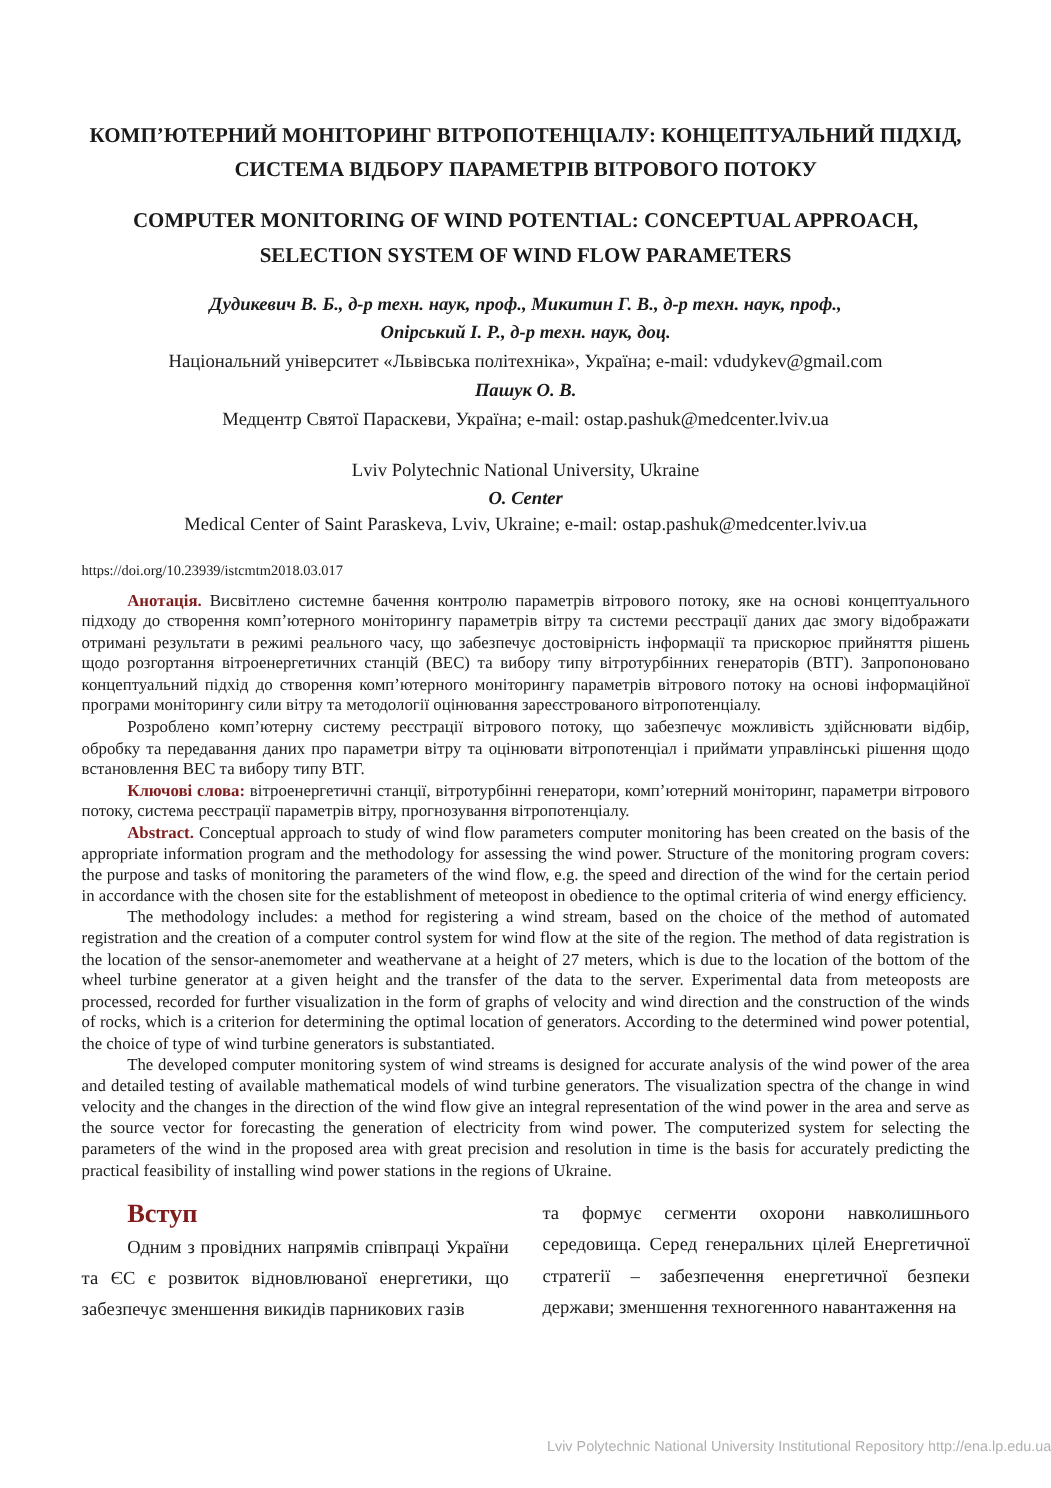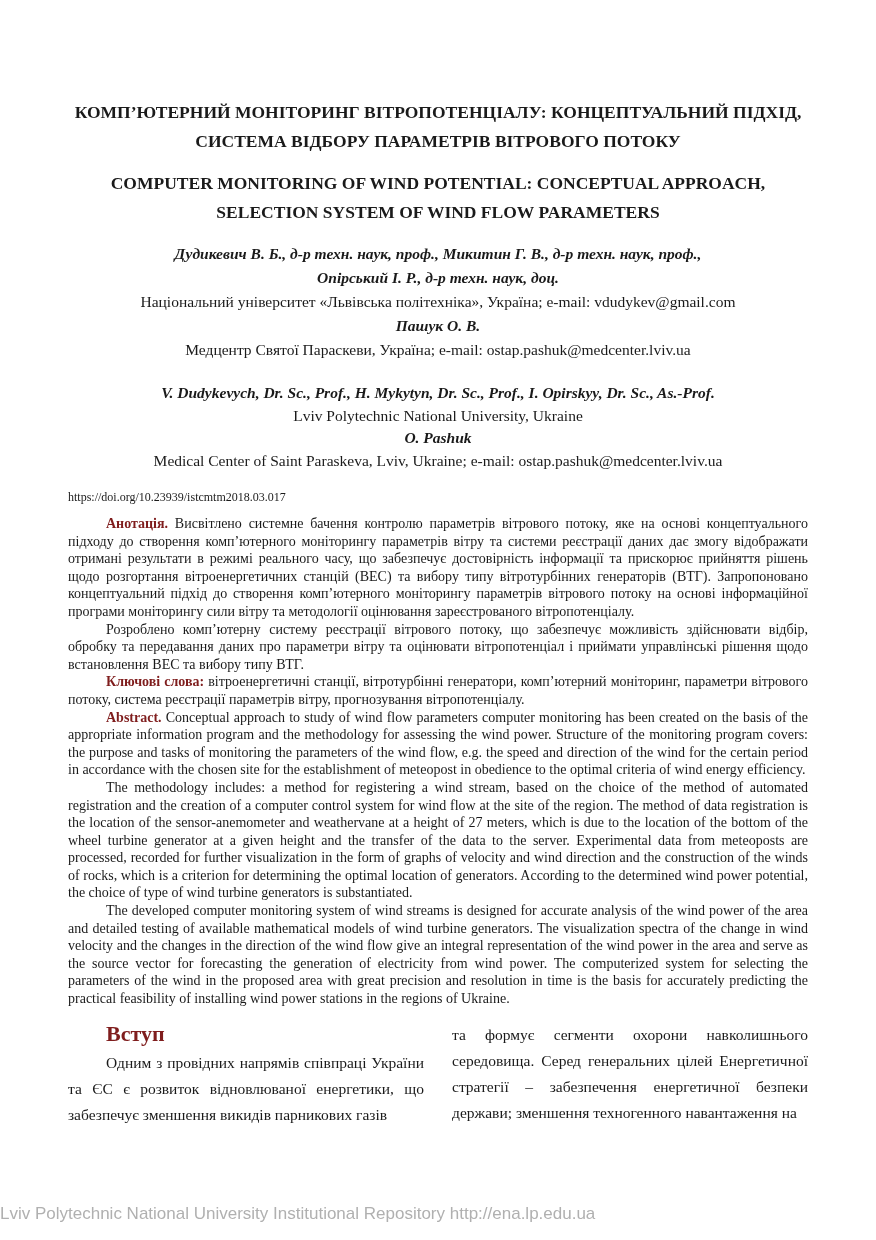--- a/index.html
+++ b/index.html
@@ -77,7 +77,6 @@
   </div>
 
   <div class="authors authors-en">
-    <p class="bi">V. Dudykevych, Dr. Sc., Prof., H. Mykytyn, Dr. Sc., Prof., I. Opirskyy, Dr. Sc., As.-Prof.</p>
     <p class="it">Lviv Polytechnic National University, Ukraine</p>
     <p class="bi">O. Pashuk</p>
     <p><span class="it">Medical Center of Saint Paraskeva, Lviv, Ukraine;</span> <span class="rm">e-mail: ostap.pashuk@medcenter.lviv.ua</span></p>

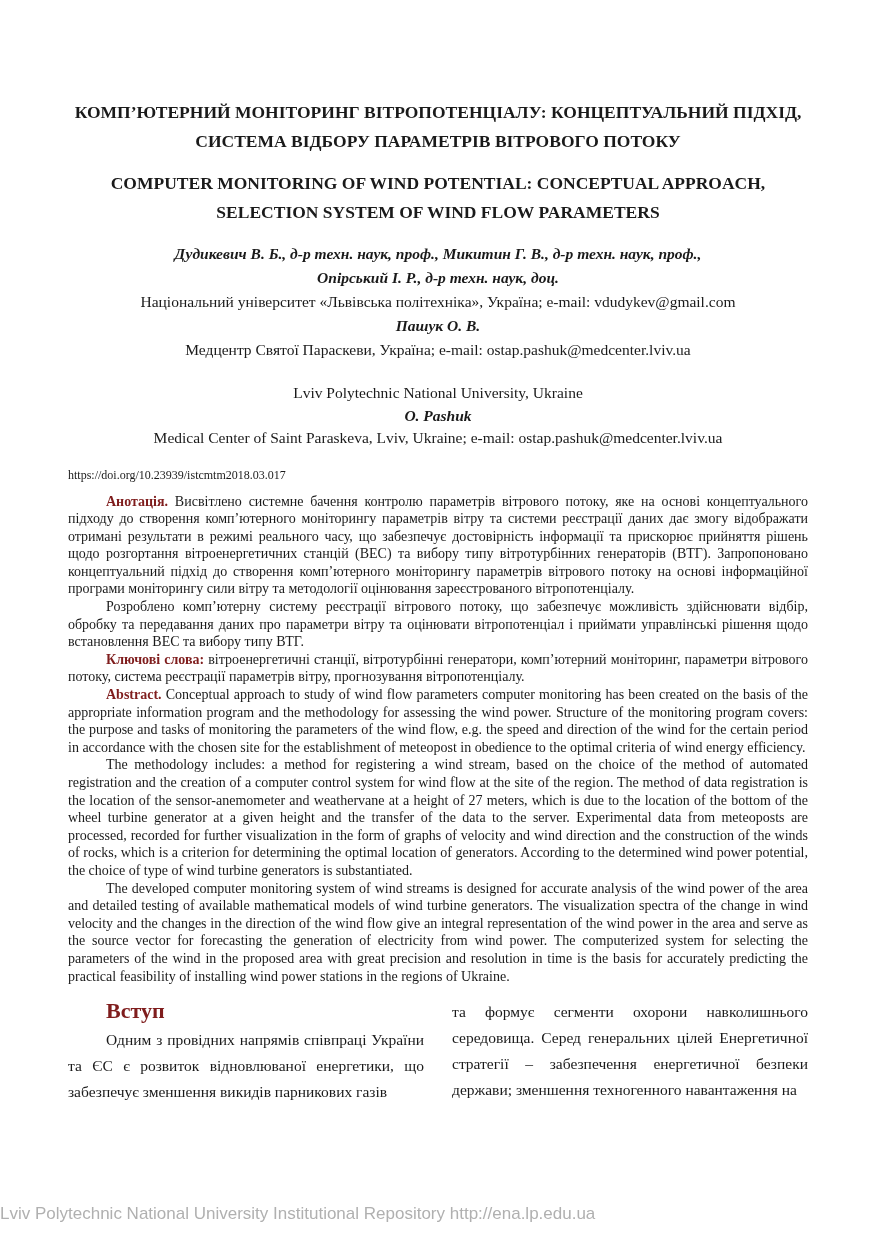--- a/index.html
+++ b/index.html
@@ -78,7 +78,7 @@
 
   <div class="authors authors-en">
     <p class="it">Lviv Polytechnic National University, Ukraine</p>
-    <p class="bi">O. Pashuk</p>
+    <p class="bi">O. Center</p>
     <p><span class="it">Medical Center of Saint Paraskeva, Lviv, Ukraine;</span> <span class="rm">e-mail: ostap.pashuk@medcenter.lviv.ua</span></p>
   </div>
 

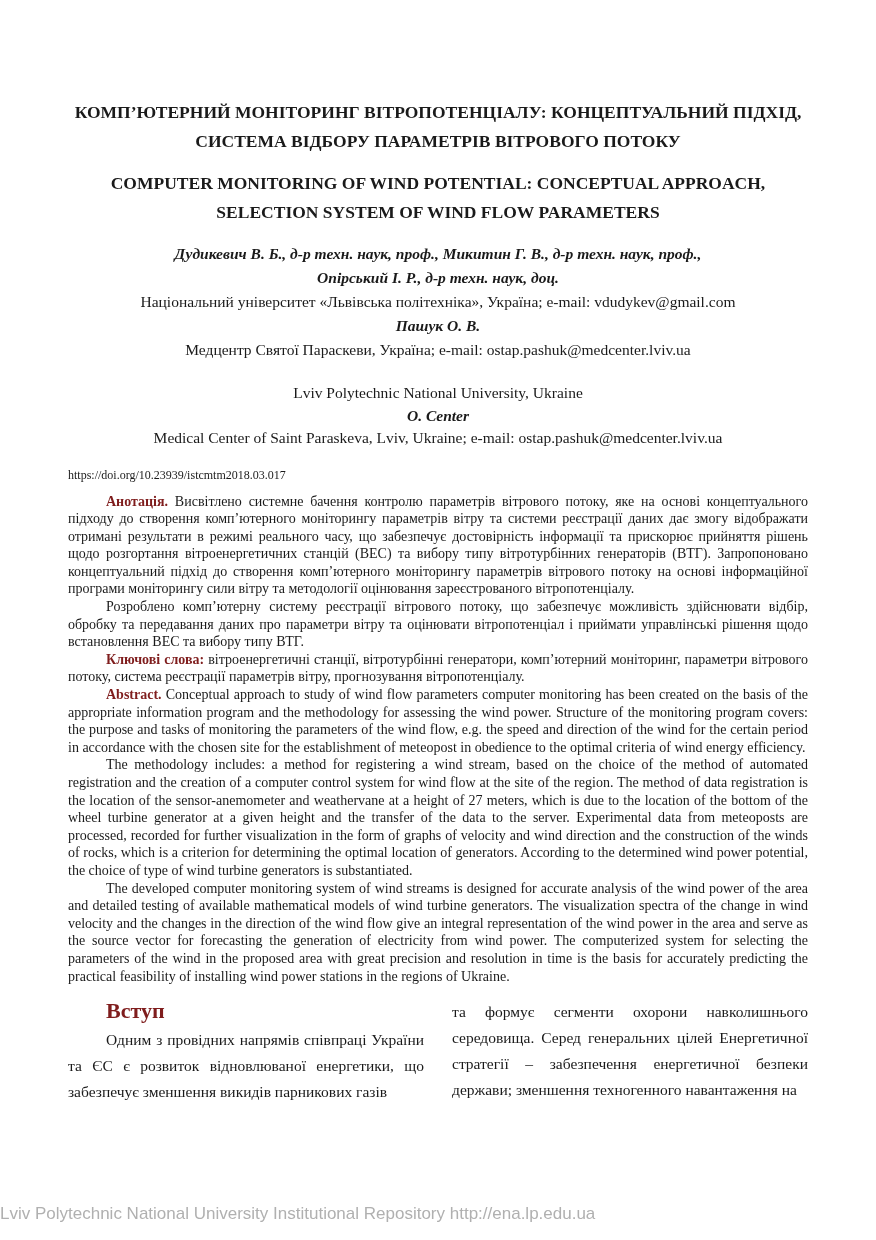--- a/index.html
+++ b/index.html
@@ -55,9 +55,9 @@
   .no-indent{text-indent:0;}
   
   .repo-footer{
-    position:absolute;left:0;bottom:16px;width:100%;text-align:left;
+    position:absolute;left:0;bottom:28px;width:100%;text-align:right;
     font-family:"Liberation Sans","DejaVu Sans",sans-serif;
-    font-size:17px;color:var(--footer-gray,#b0b0b0);
+    font-size:12px;color:var(--footer-gray,#b0b0b0);
   }
 </style>
 </head>

